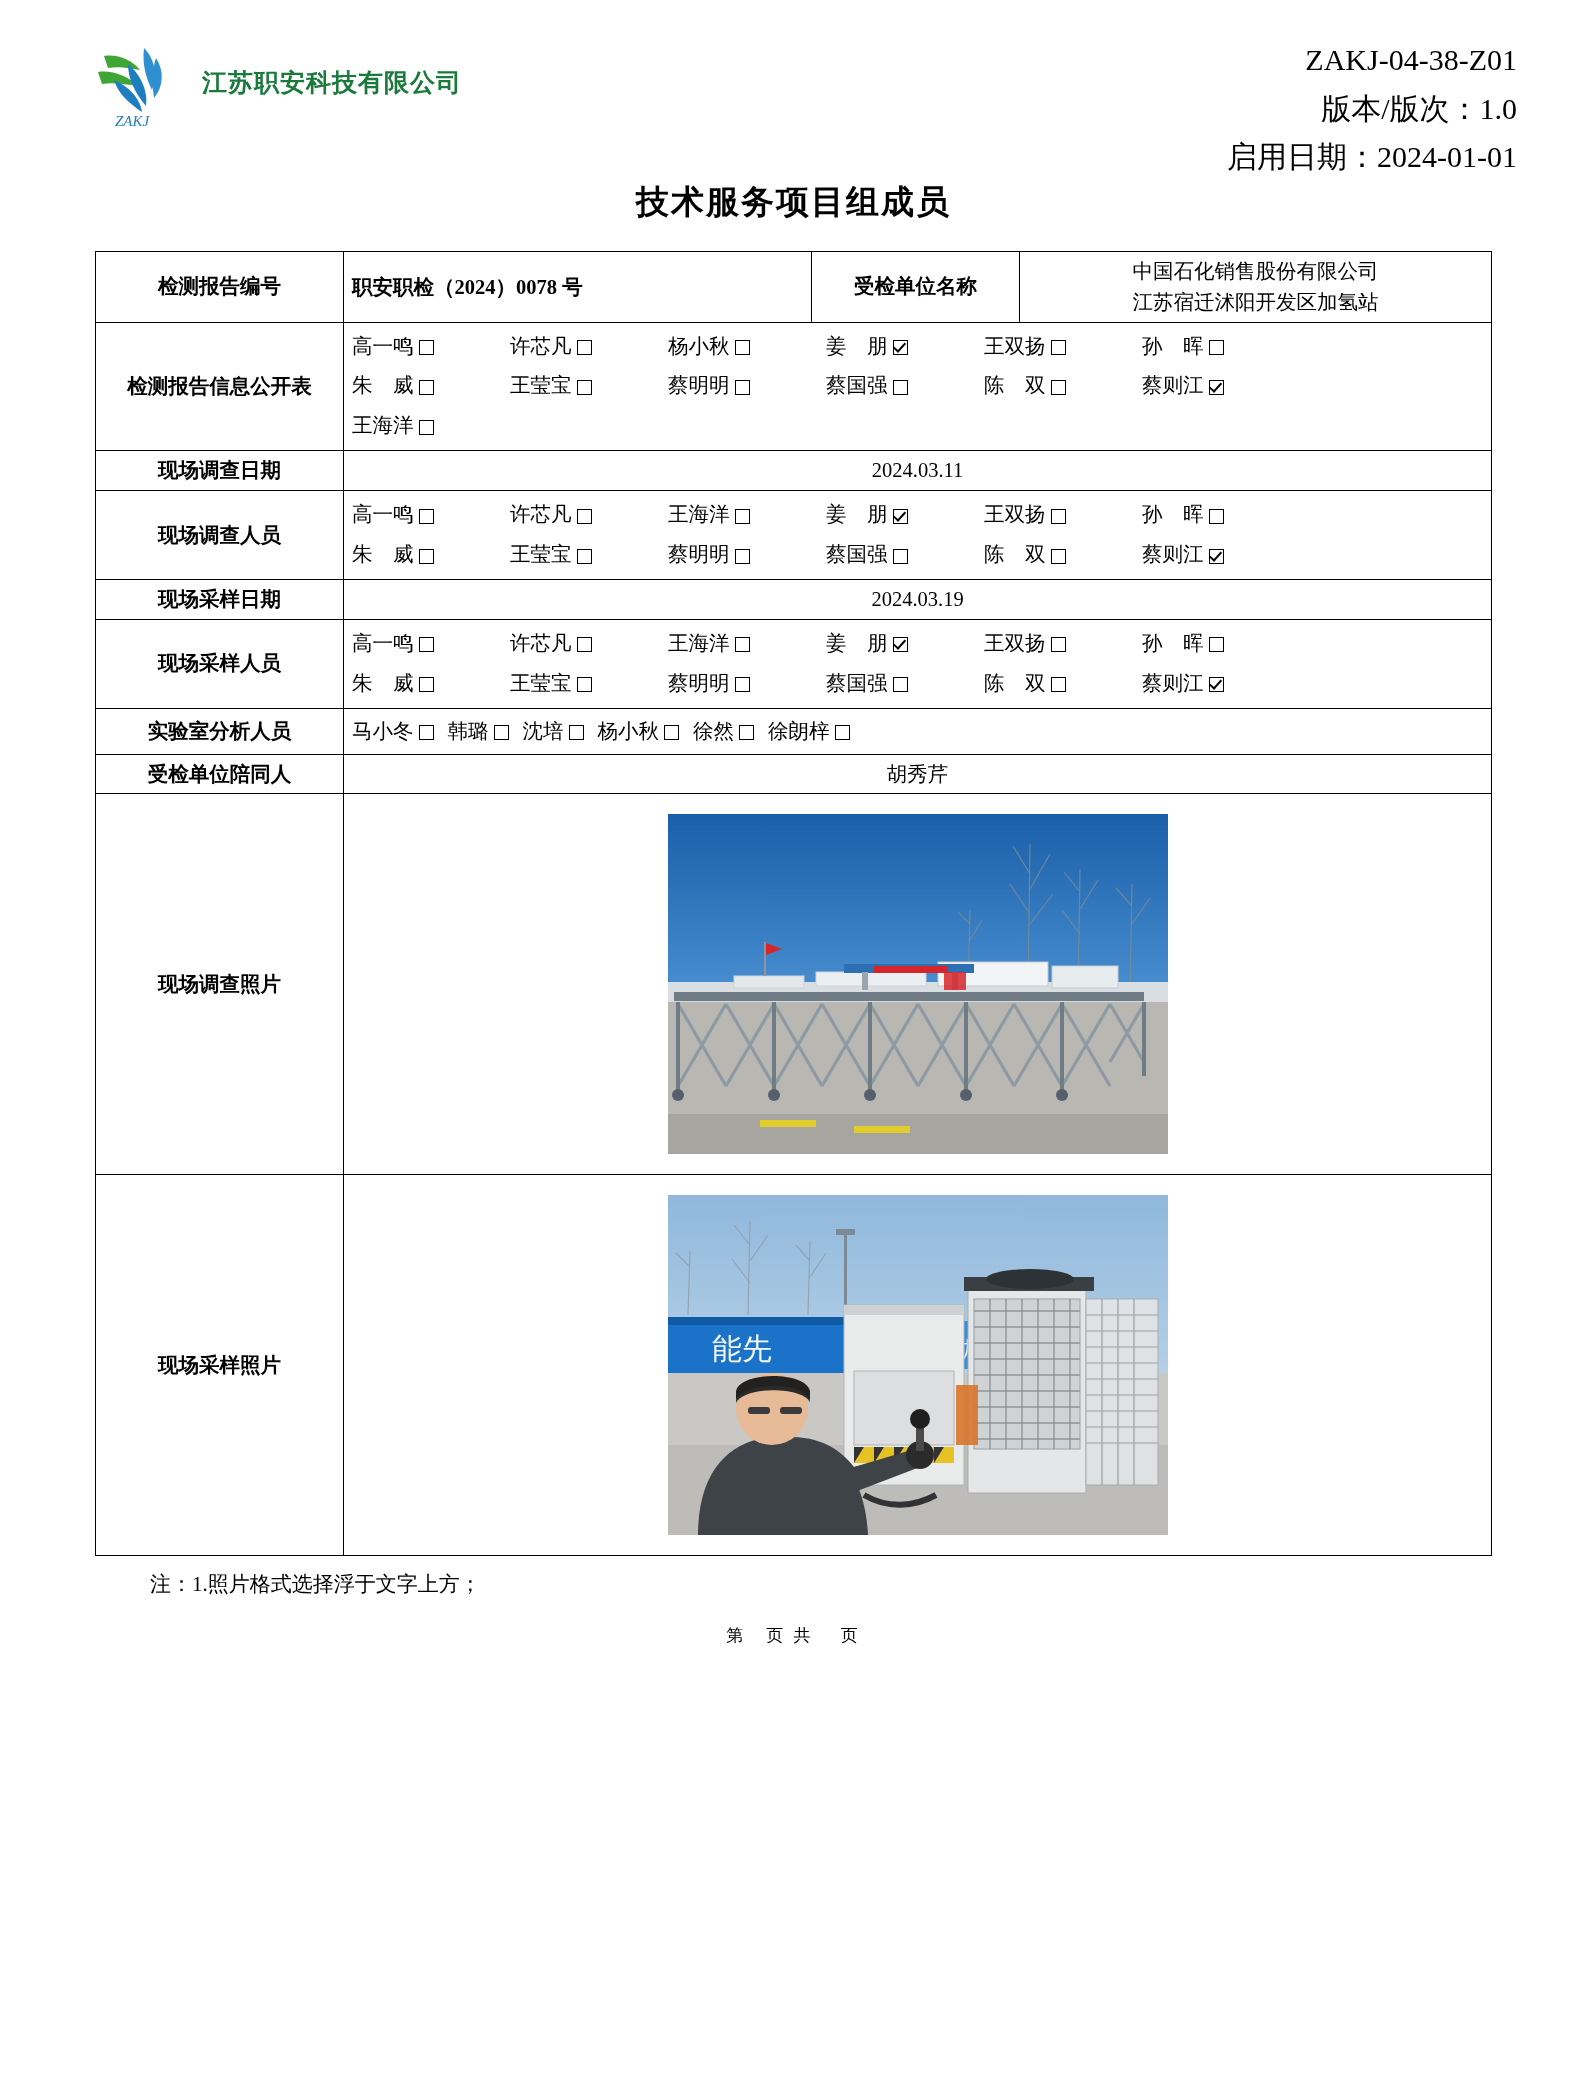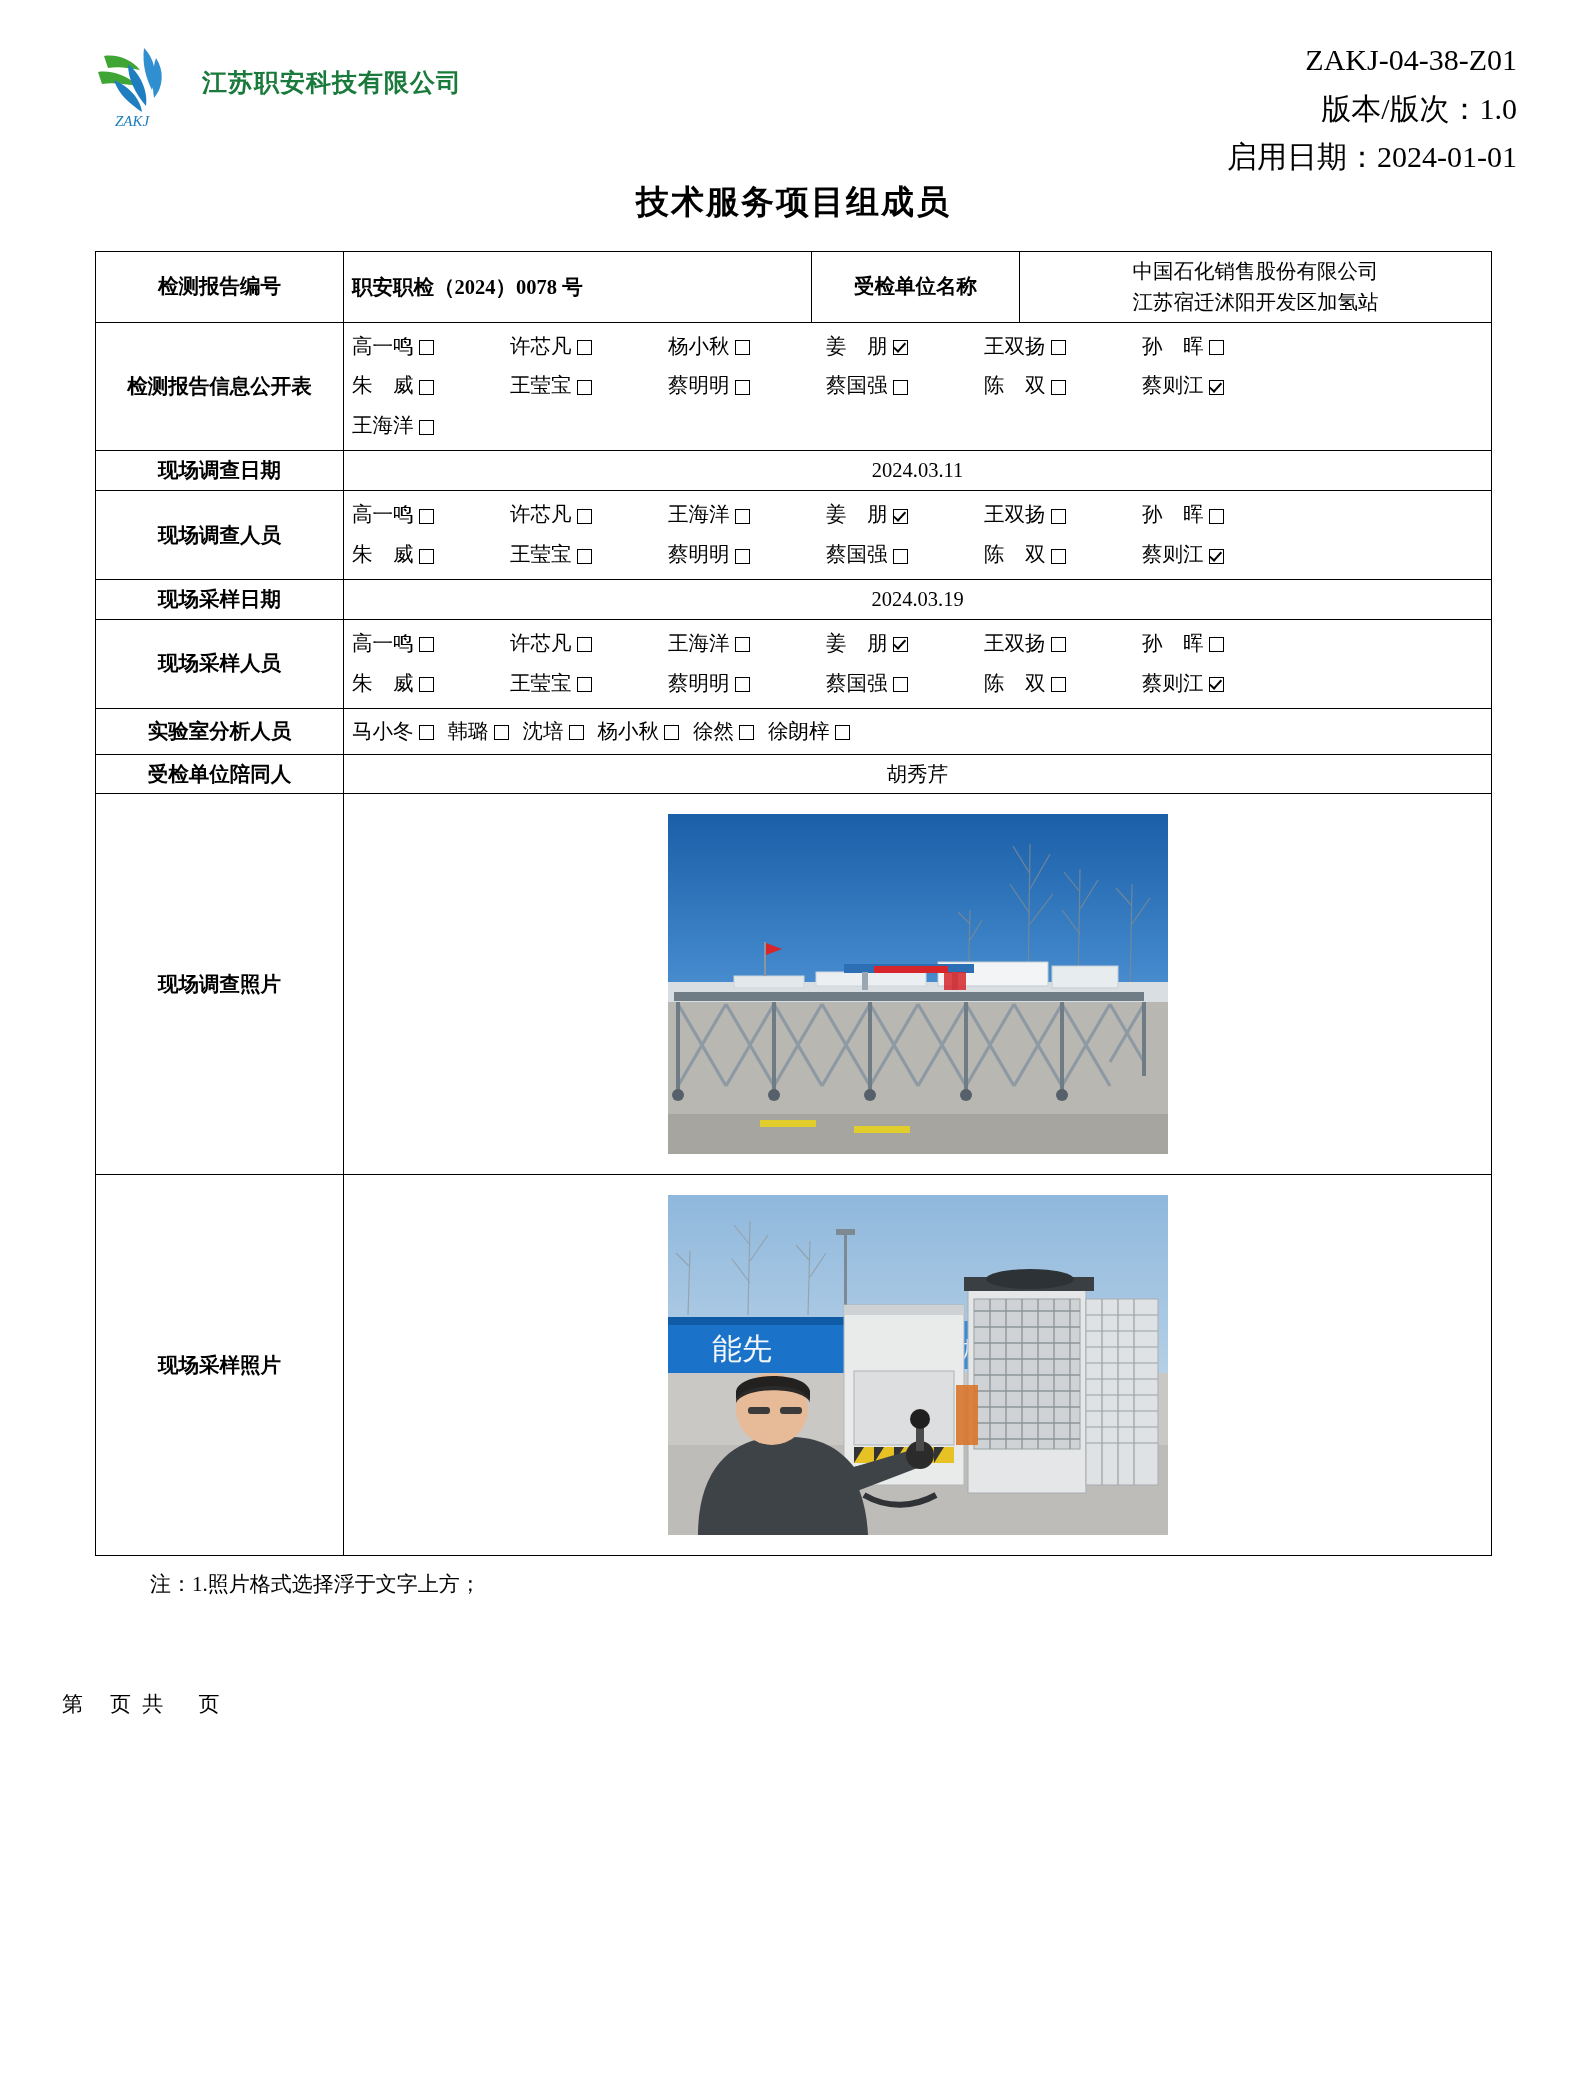--- a/index.html
+++ b/index.html
@@ -177,8 +177,9 @@
     font-size: 21px;
   }
   .page-footer {
-    font-size: 21px;
-    margin-top: 92px;
+    text-align: center;
+    font-size: 17px;
+    margin-top: 26px;
     letter-spacing: 3px;
   }
 </style>

